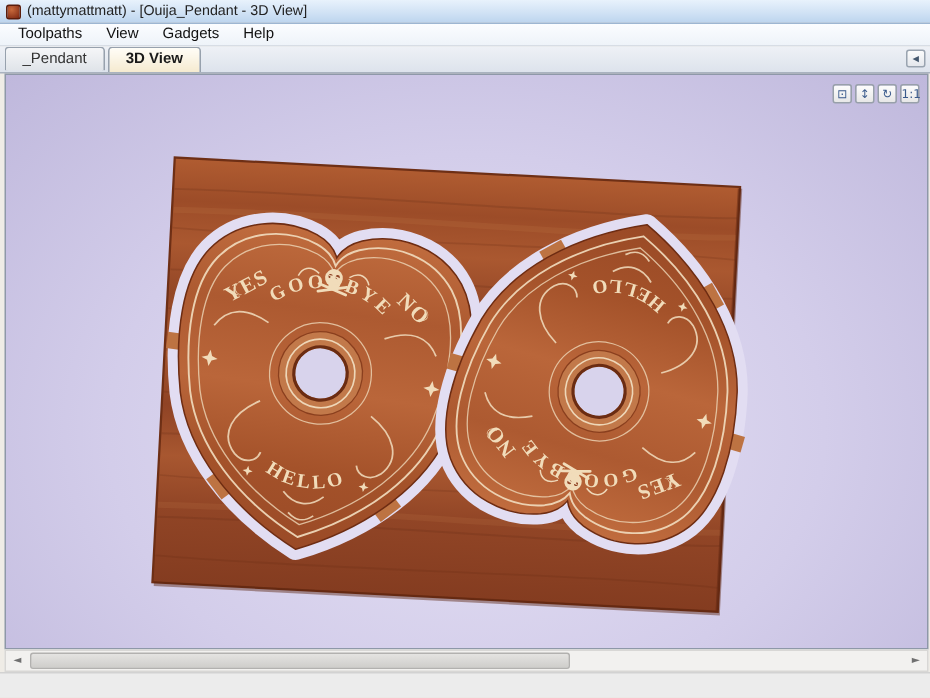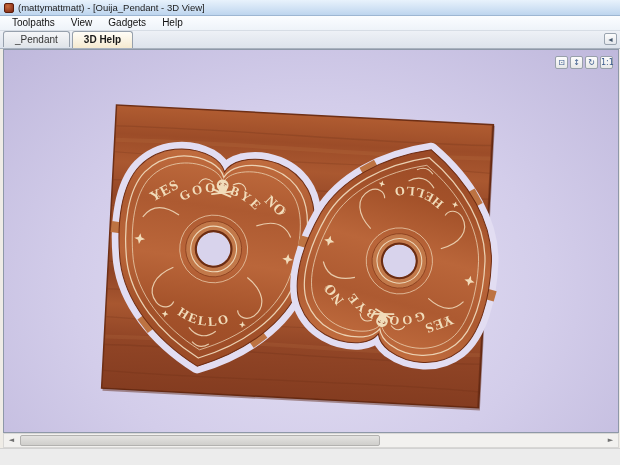--- a/index.html
+++ b/index.html
@@ -99,7 +99,7 @@
 
   <div class="tabrow">
     <div class="tab">_Pendant</div>
-    <div class="tab active">3D Help</div>
+    <div class="tab active">3D View</div>
     <div class="chevron">◄</div>
   </div>
 

